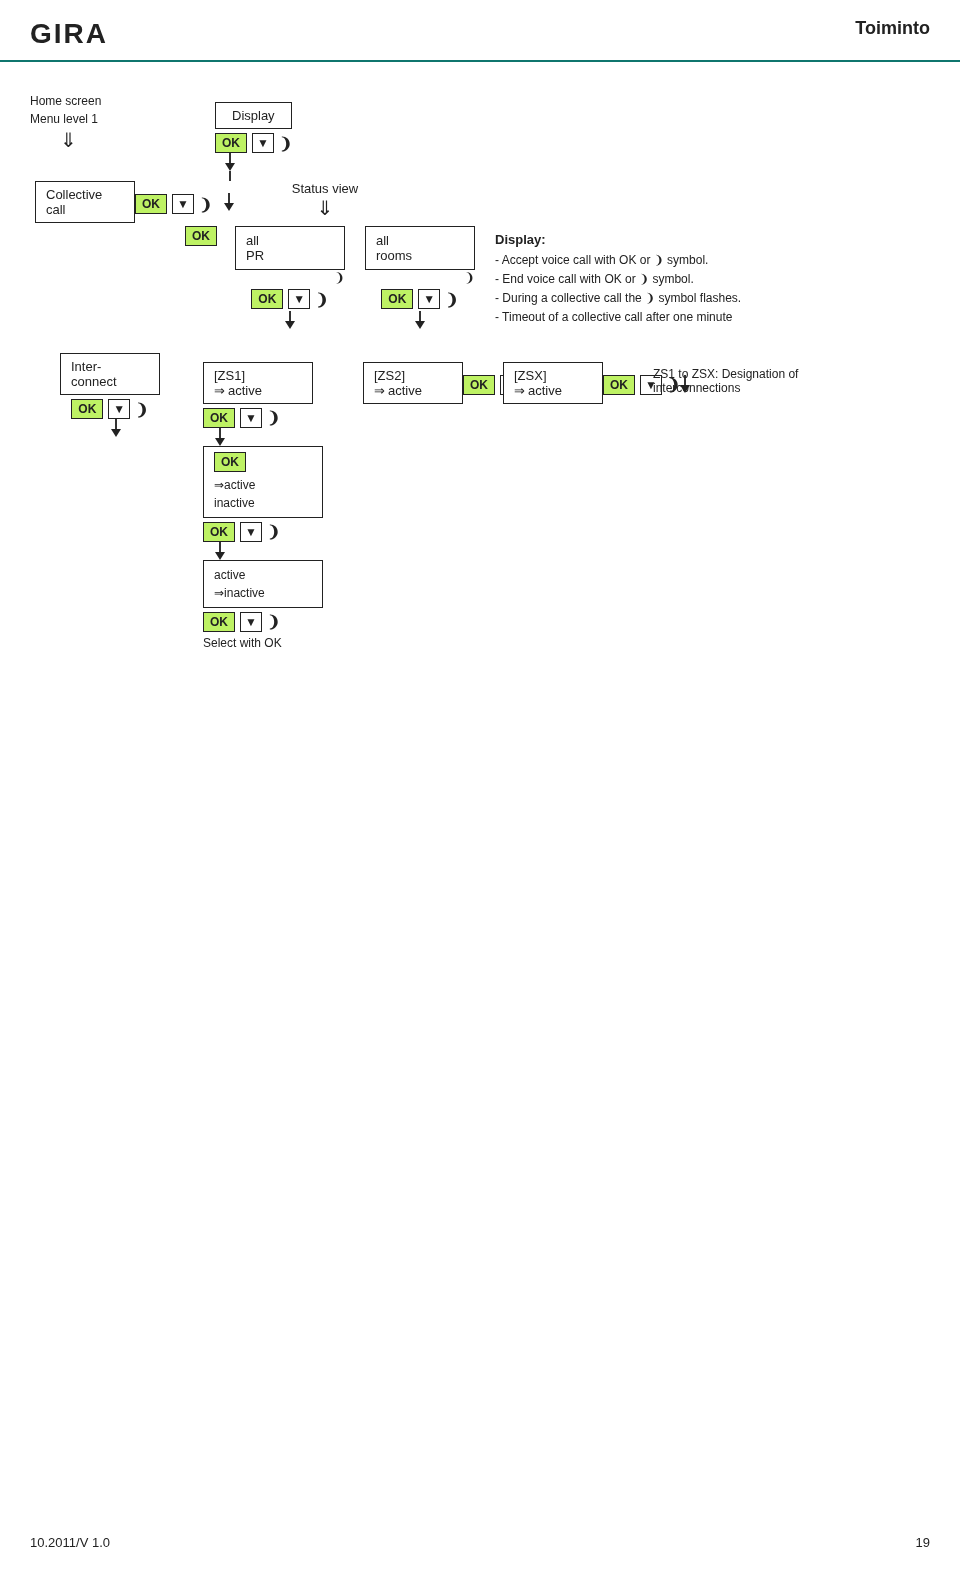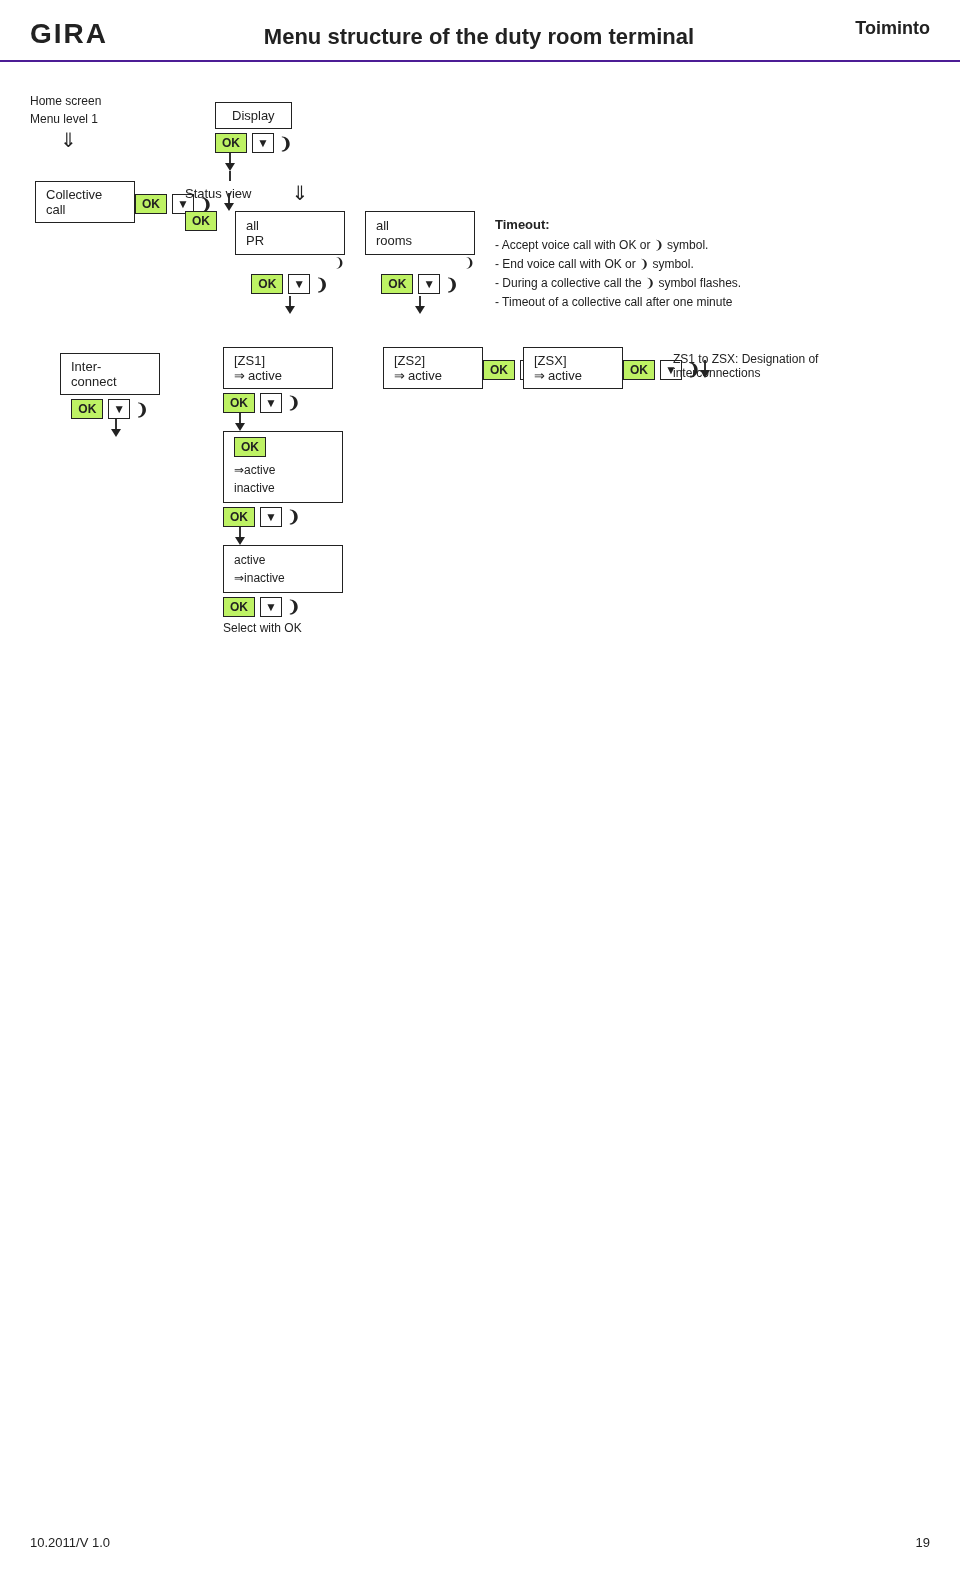--- a/index.html
+++ b/index.html
@@ -19,7 +19,7 @@
       justify-content: space-between;
       align-items: flex-start;
       padding: 18px 30px 12px 30px;
-      border-bottom: 2px solid #4c1d95;
+      border-bottom: 2px solid #0f766e;
       padding-bottom: 10px;
       gap: 28px;
     }

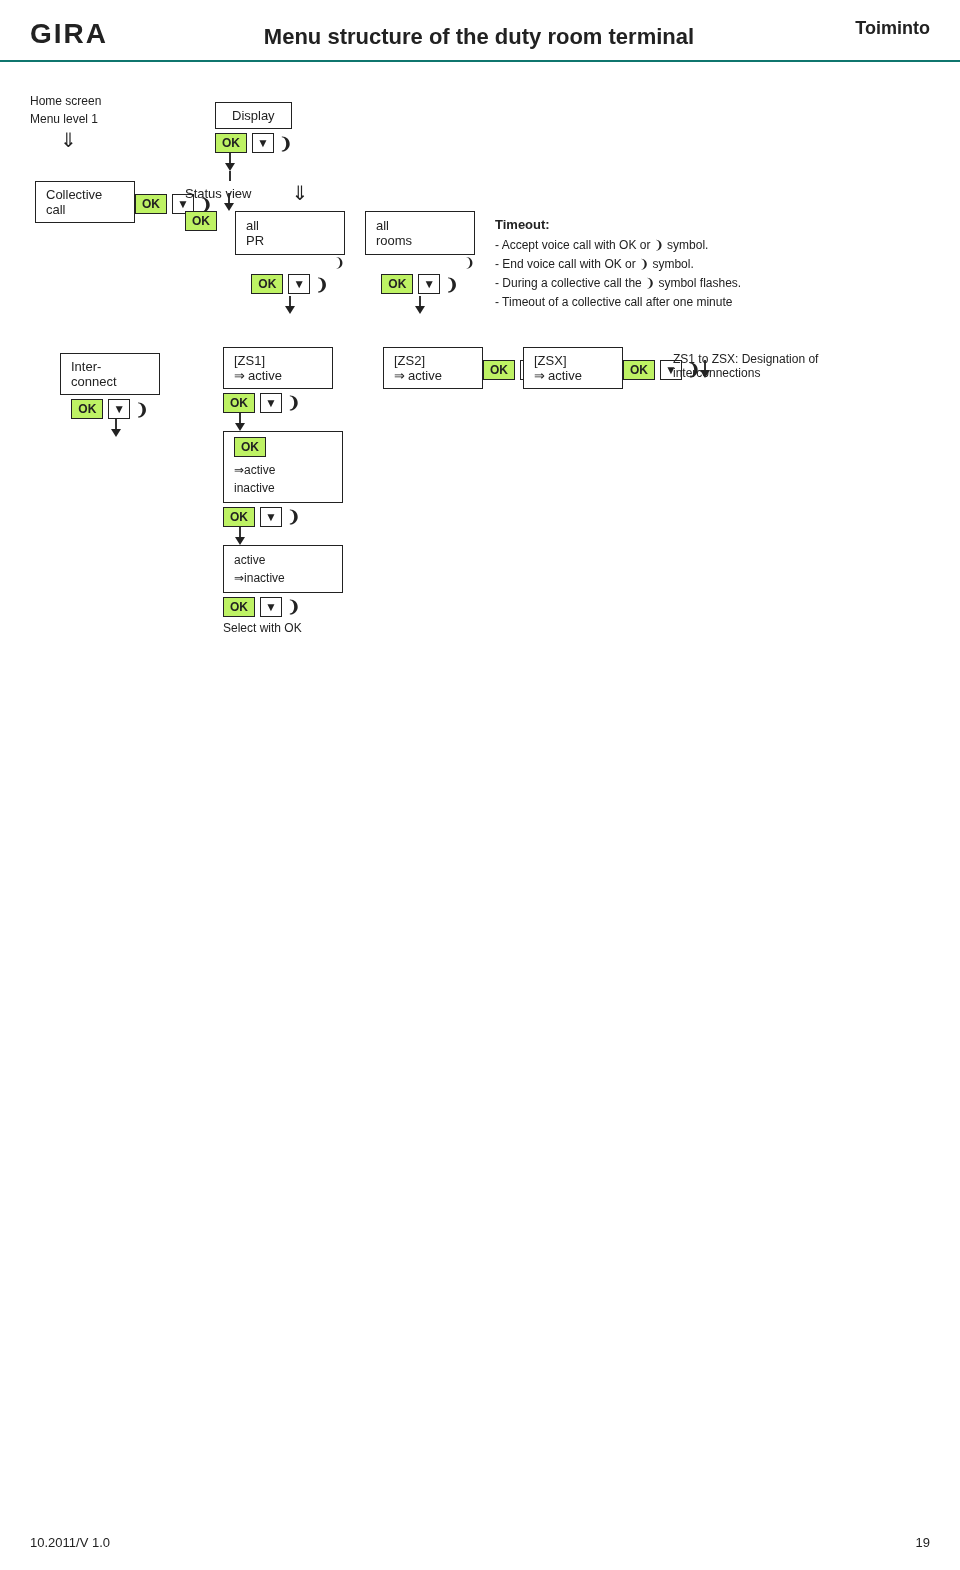--- a/index.html
+++ b/index.html
@@ -172,7 +172,6 @@
 
 <div class="header">
   <div class="logo">GIRA</div>
-  <div class="header-title">Menu structure of the duty room terminal</div>
   <div class="header-right">Toiminto</div>
 </div>
 

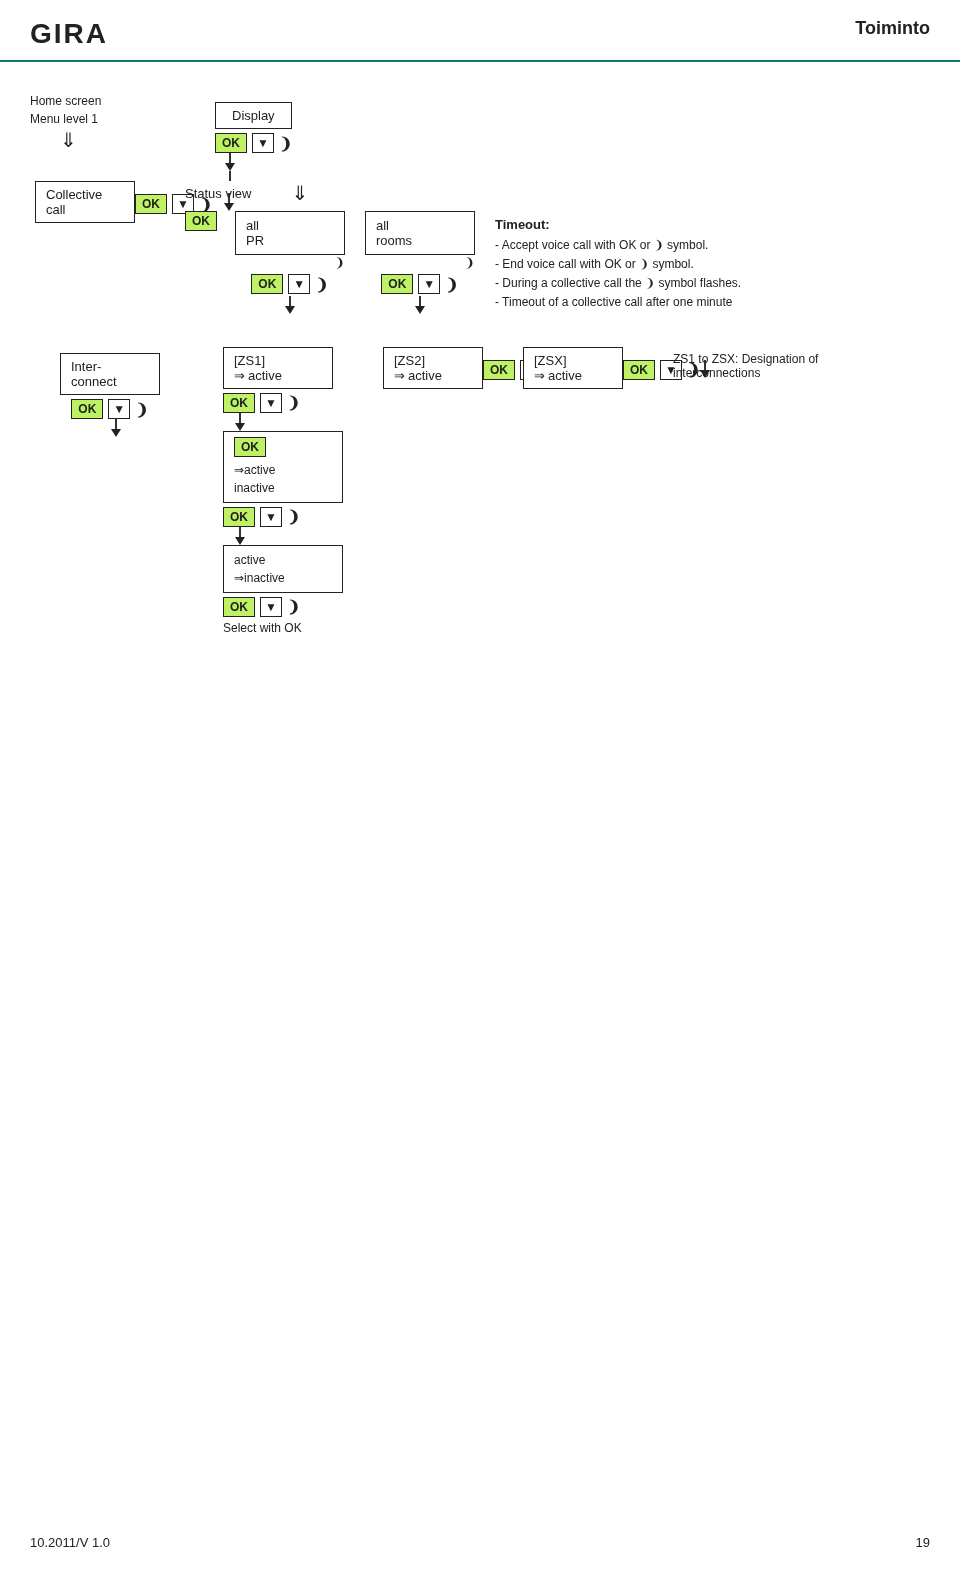--- a/index.html
+++ b/index.html
@@ -247,7 +247,7 @@
 
     <div style="flex:1;">
 
-      <div style="display:flex; flex-direction:row; align-items:center; width:280px; margin-bottom:6px;gap:40px;">
+      <div style="display:flex; flex-direction:column; align-items:center; width:280px; margin-bottom:6px;">
         <div style="font-size:13px;">Status view</div>
         <div style="font-size:20px;">⇓</div>
       </div>

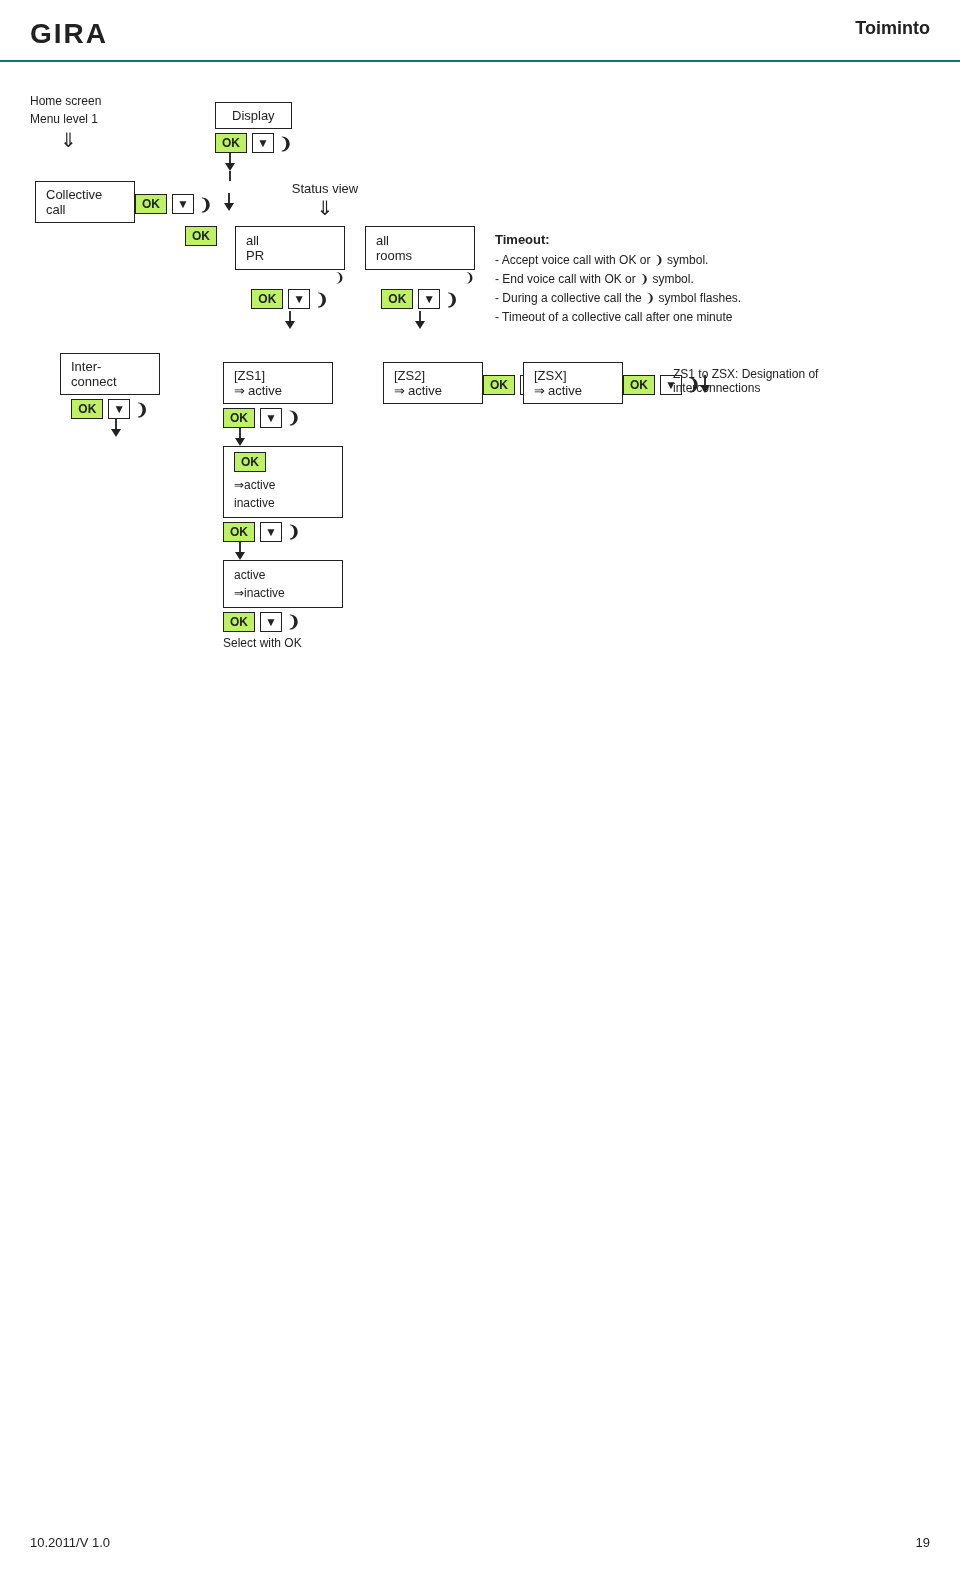--- a/index.html
+++ b/index.html
@@ -299,7 +299,7 @@
 
         <div style="display:flex; flex-direction:column; align-items:flex-start; min-width:260px; padding-left:10px;">
           <div class="handling-box">
-            <span class="h-title">Timeout:</span><br>
+            <span class="h-title">Display:</span><br>
             <span>- Accept voice call with OK or ❩ symbol.</span><br>
             <span>- End voice call with OK or ❩ symbol.</span><br>
             <span>- During a collective call the ❩ symbol flashes.</span><br>

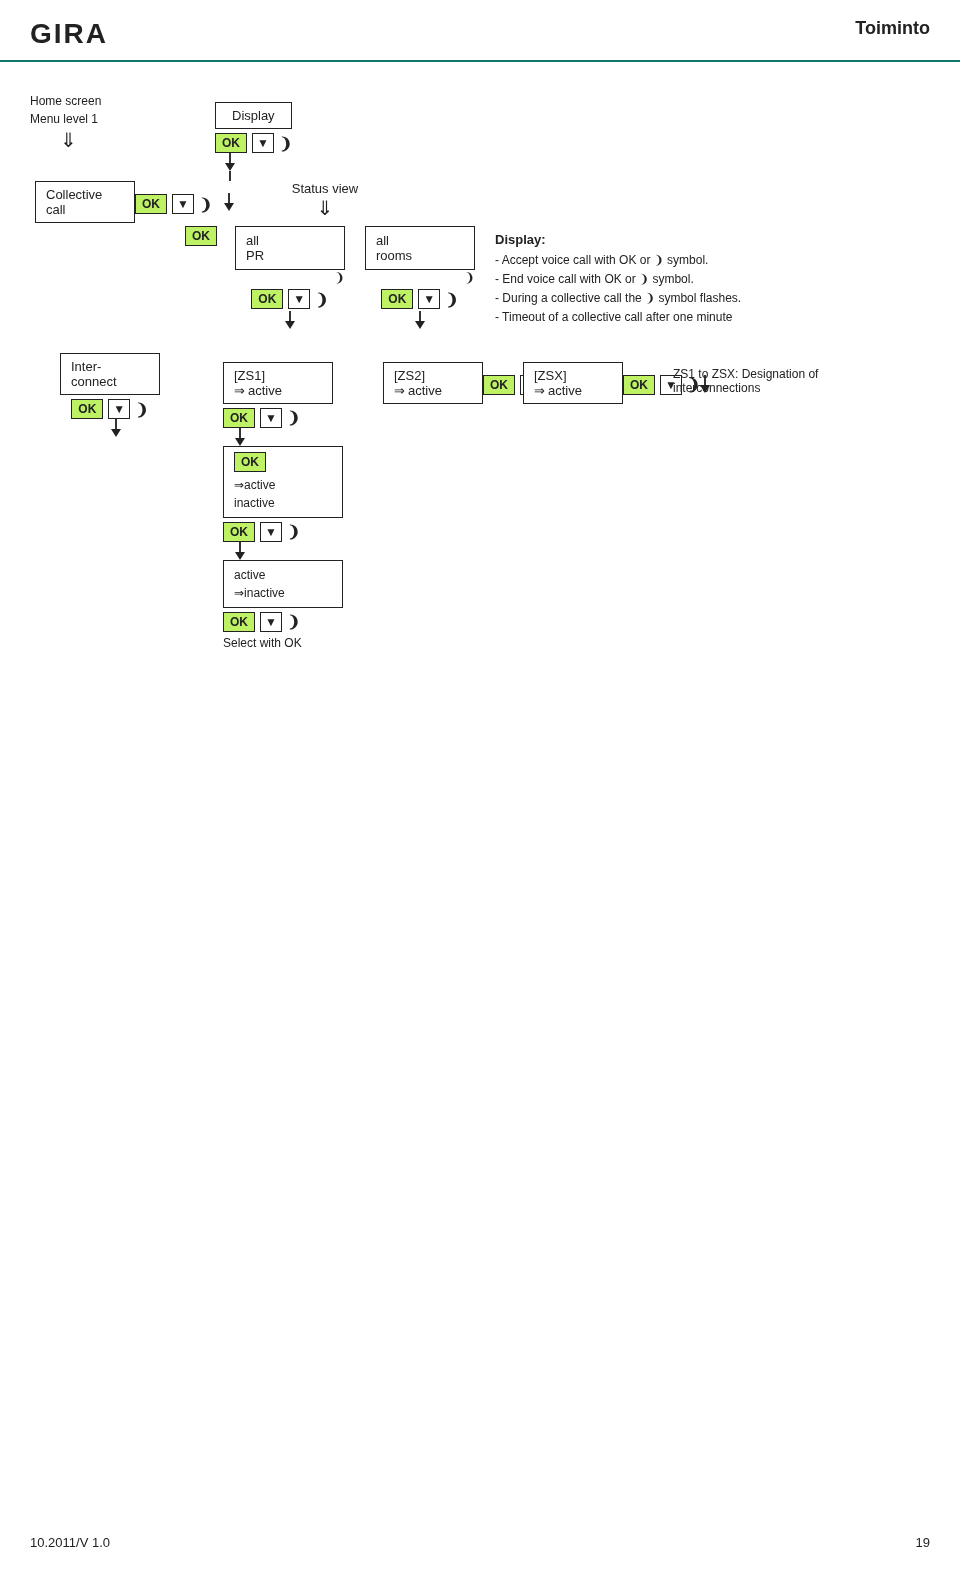--- a/index.html
+++ b/index.html
@@ -311,7 +311,7 @@
 
       <div style="height:30px;"></div>
 
-      <div style="display:flex; align-items:flex-start; margin-left:38px;">
+      <div style="display:flex; align-items:flex-start; margin-left:18px;">
 
         <div style="display:flex; flex-direction:column; align-items:flex-start; width:160px;">
           <div class="zs-box">

